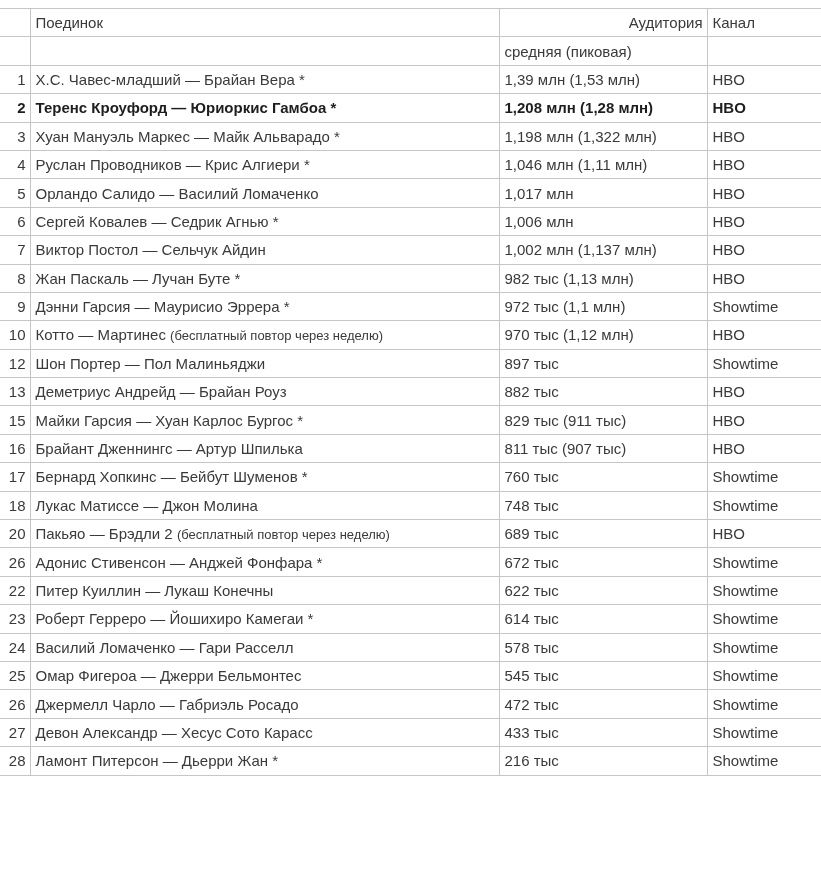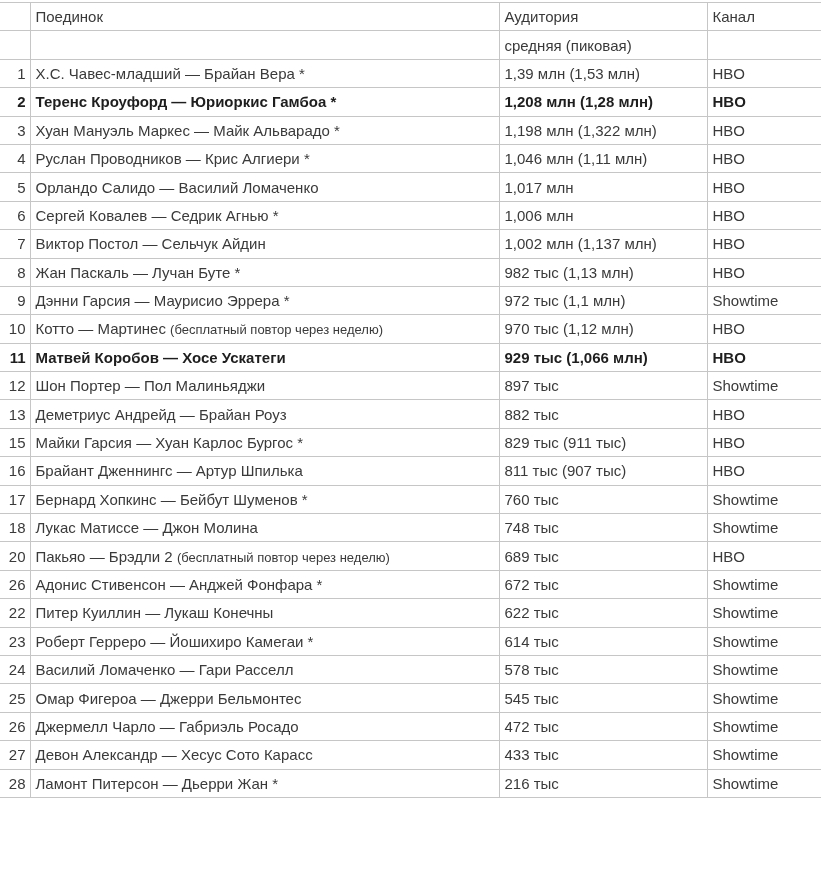--- a/index.html
+++ b/index.html
@@ -12,7 +12,7 @@
     overflow: hidden;
   }
   .sheet {
-    padding-top: 2px;
+    padding-top: 8px;
   }
   table {
     border-collapse: collapse;

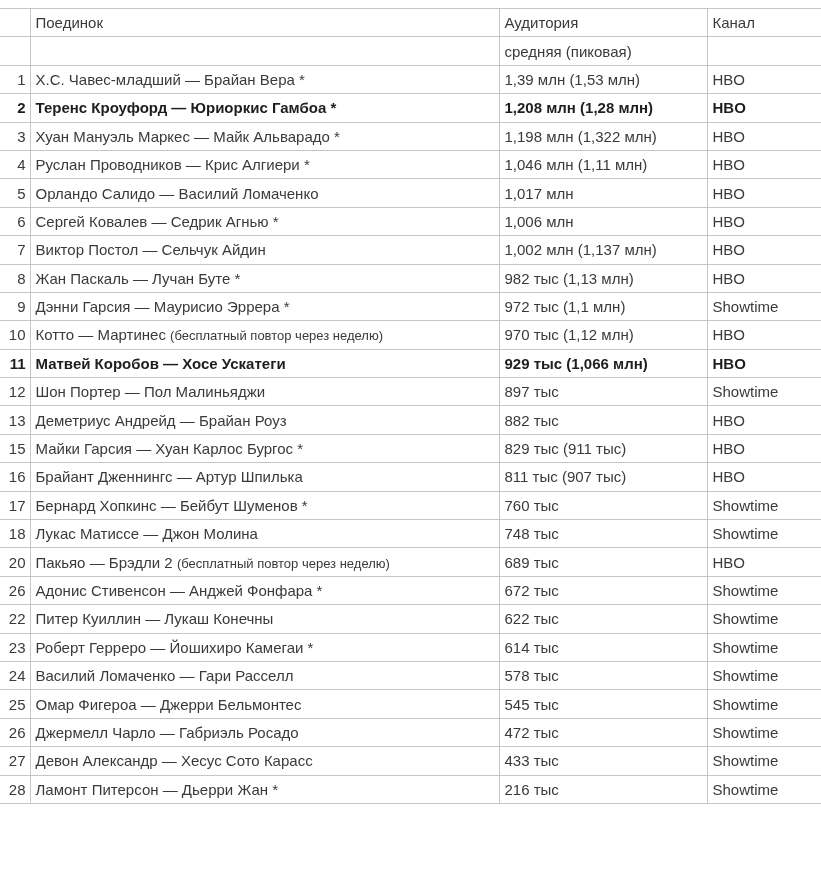--- a/index.html
+++ b/index.html
@@ -42,7 +42,7 @@
     padding-right: 4px;
     padding-left: 1px;
   }
-  th.aud-header { text-align: left; }
+  th.aud-header { text-align: right; }
   tr.bold td {
     font-weight: 700;
     color: #1e1e1e;

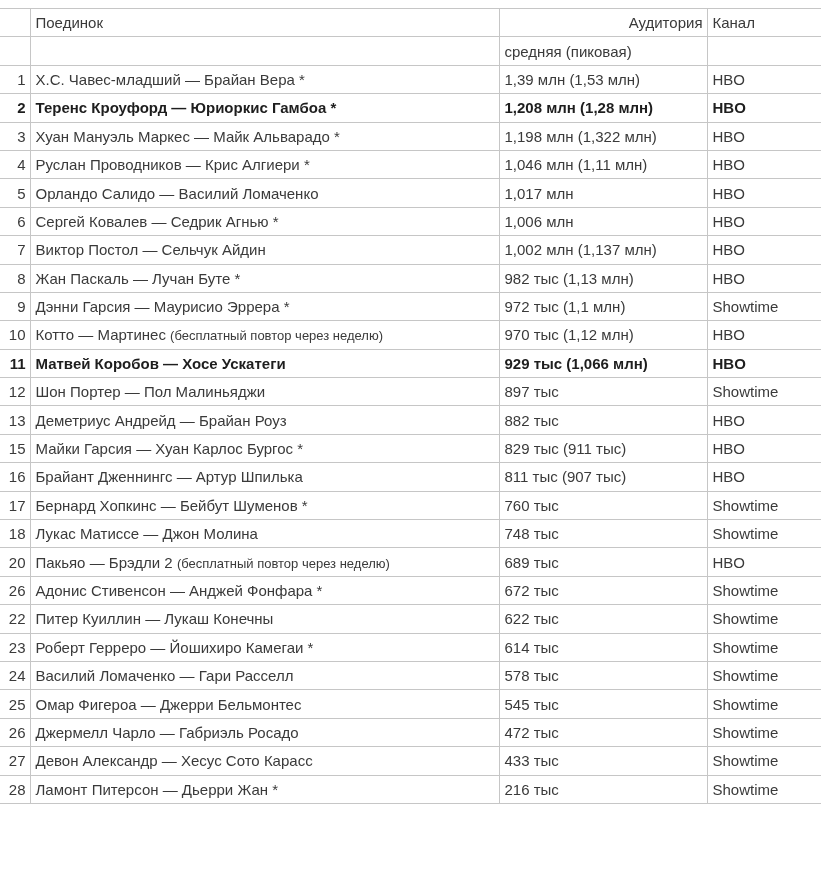--- a/index.html
+++ b/index.html
@@ -138,12 +138,6 @@
     <td>970 тыс (1,12 млн)</td>
     <td>HBO</td>
   </tr>
-        <tr class="bold">
-    <td class="num">11</td>
-    <td><span>Матвей Коробов — Хосе Ускатеги</span><span class="note"></span></td>
-    <td>929 тыс (1,066 млн)</td>
-    <td>HBO</td>
-  </tr>
         <tr>
     <td class="num">12</td>
     <td><span>Шон Портер — Пол Малиньяджи</span><span class="note"></span></td>

